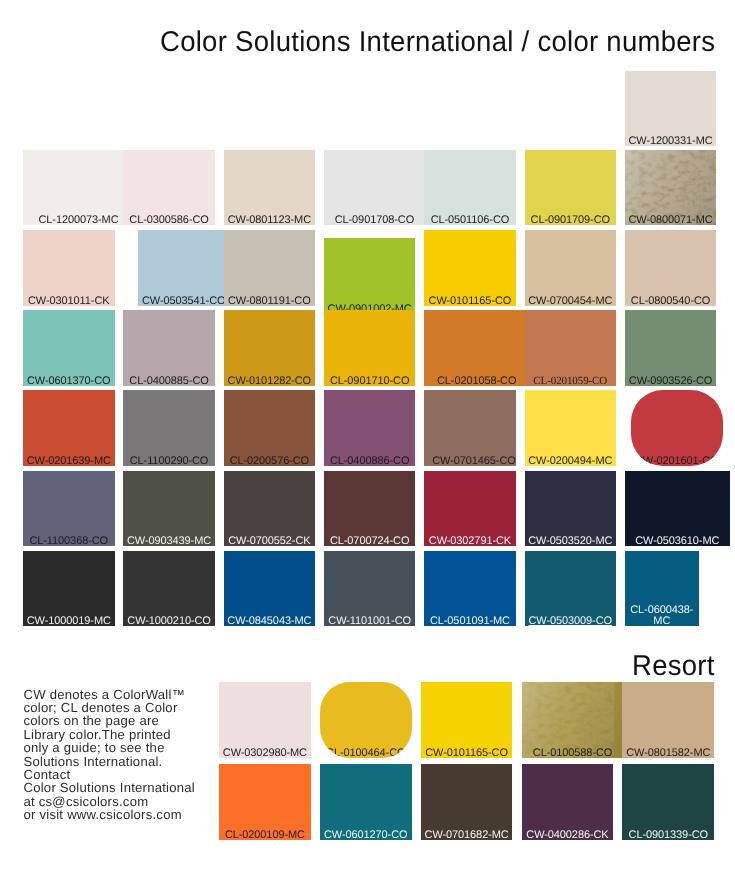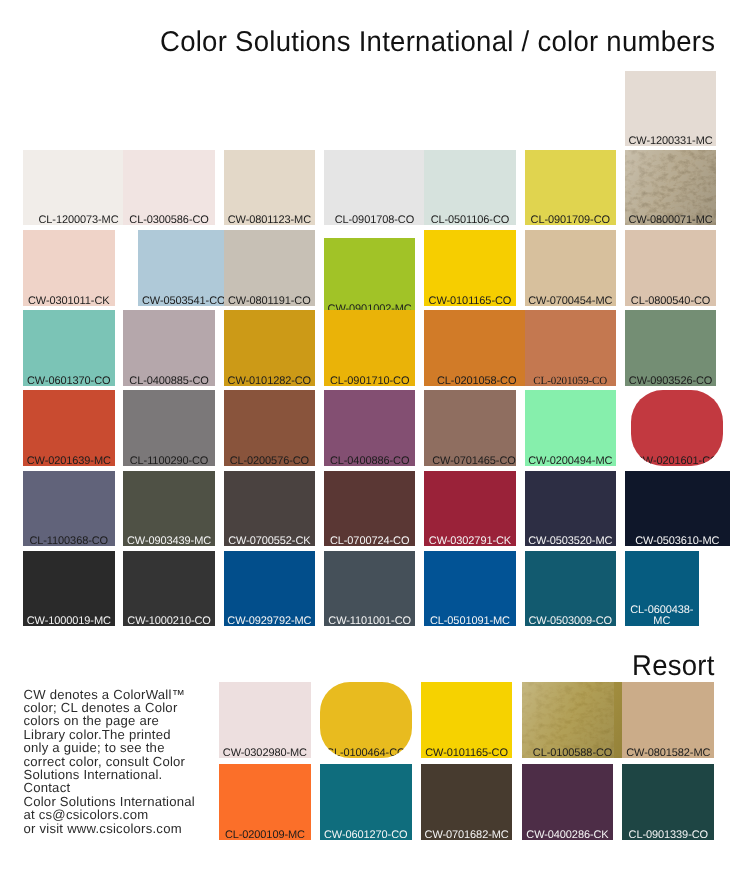--- a/index.html
+++ b/index.html
@@ -118,7 +118,7 @@
       <div class="swatch" style="left: 424.2px; top: 390.45px; width: 91.5px; height: 75.2px; background: rgb(143, 110, 96);">
         <div class="code" style="color: rgb(28, 28, 28); text-align: right;">CW-0701465-CO</div>
       </div>
-      <div class="swatch" style="left: 524.5px; top: 390.45px; width: 91.5px; height: 75.2px; background: #86efac;">
+      <div class="swatch" style="left: 524.5px; top: 390.45px; width: 91.5px; height: 75.2px; background: #fde047;">
         <div class="code" style="color: rgb(28, 28, 28);">CW-0200494-MC</div>
       </div>
       <div class="swatch" style="left: 631px; top: 390.45px; width: 91.5px; height: 75.2px; background: rgb(194, 57, 64); border-radius: 32px;">

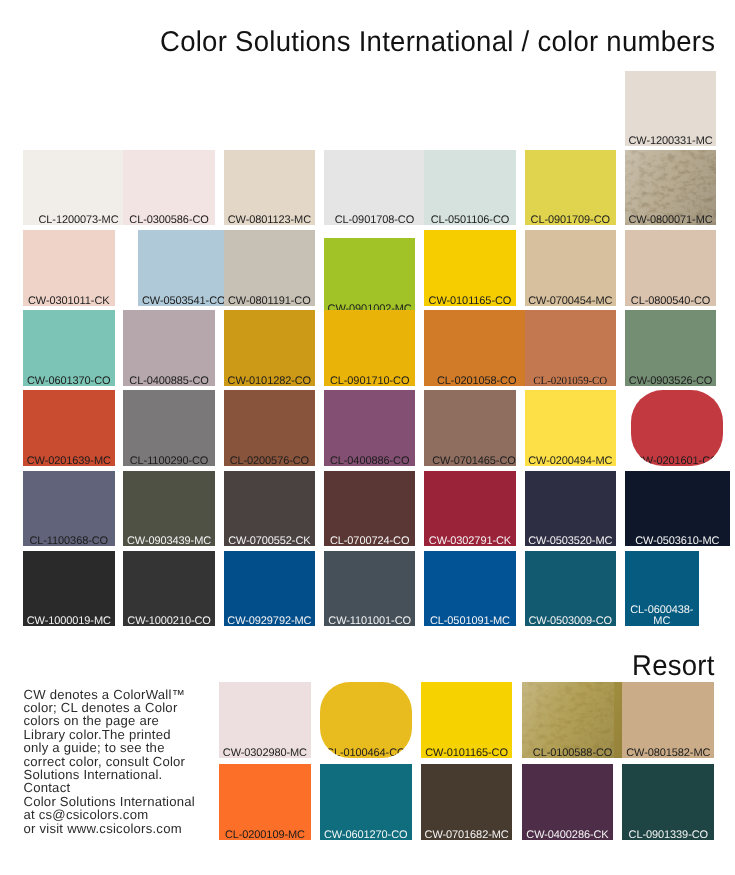--- a/index.html
+++ b/index.html
@@ -152,7 +152,7 @@
         <div class="code" style="color: rgb(245, 245, 245);">CW-1000210-CO</div>
       </div>
       <div class="swatch" style="left: 223.6px; top: 550.55px; width: 91.5px; height: 75.2px; background: rgb(2, 78, 139);">
-        <div class="code" style="color: rgb(245, 245, 245);">CW-0929792-MC</div>
+        <div class="code" style="color: rgb(245, 245, 245);">CW-0845043-MC</div>
       </div>
       <div class="swatch" style="left: 323.9px; top: 550.55px; width: 91.5px; height: 75.2px; background: rgb(69, 80, 89);">
         <div class="code" style="color: rgb(245, 245, 245);">CW-1101001-CO</div>

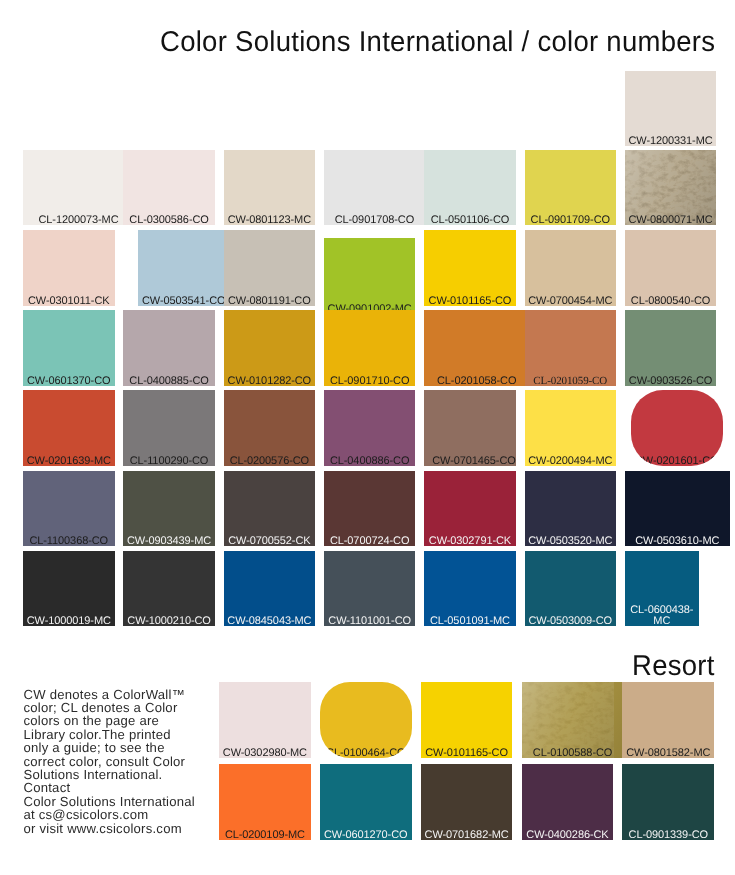--- a/index.html
+++ b/index.html
@@ -161,7 +161,7 @@
         <div class="code" style="color: rgb(245, 245, 245);">CL-0501091-MC</div>
       </div>
       <div class="swatch" style="left: 524.5px; top: 550.55px; width: 91.5px; height: 75.2px; background: rgb(18, 90, 111);">
-        <div class="code" style="color: rgb(245, 245, 245);">CW-0503009-CO</div>
+        <div class="code" style="color: rgb(245, 245, 245); text-decoration: underline;">CW-0503009-CO</div>
       </div>
       <div class="swatch" style="left: 624.8px; top: 550.55px; width: 74px; height: 75.2px; background: rgb(6, 92, 128);">
         <div class="code" style="color: rgb(245, 245, 245);">CL-0600438-MC</div>

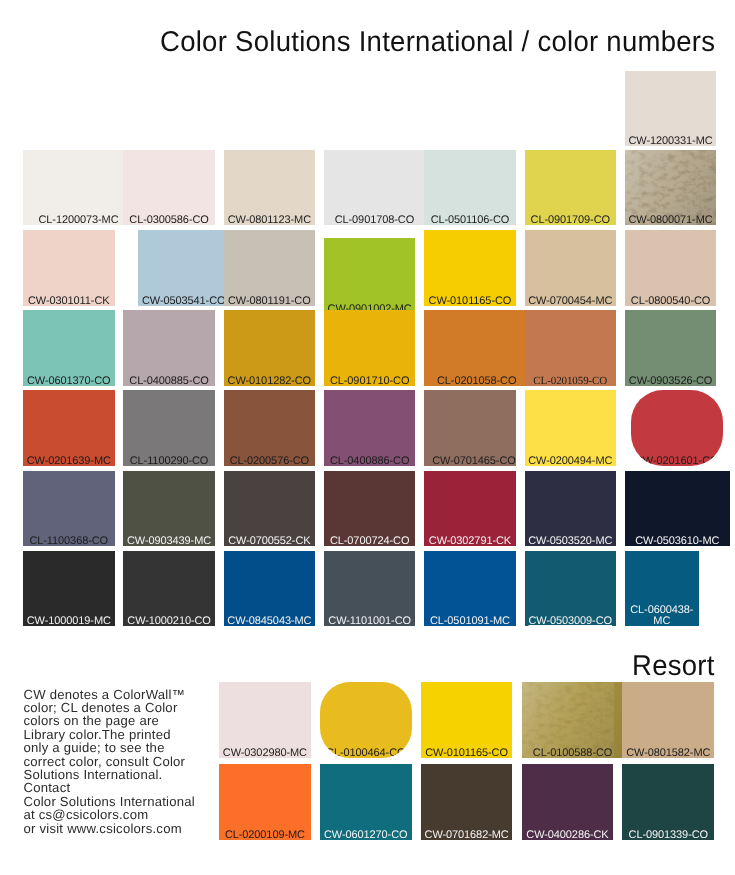--- a/index.html
+++ b/index.html
@@ -209,7 +209,6 @@
       <div>colors on the page are</div>
       <div>Library color.The printed</div>
       <div>only a guide; to see the</div>
-      <div>correct color, consult Color</div>
       <div>Solutions International.</div>
       <div>Contact</div>
       <div>Color Solutions International</div>

